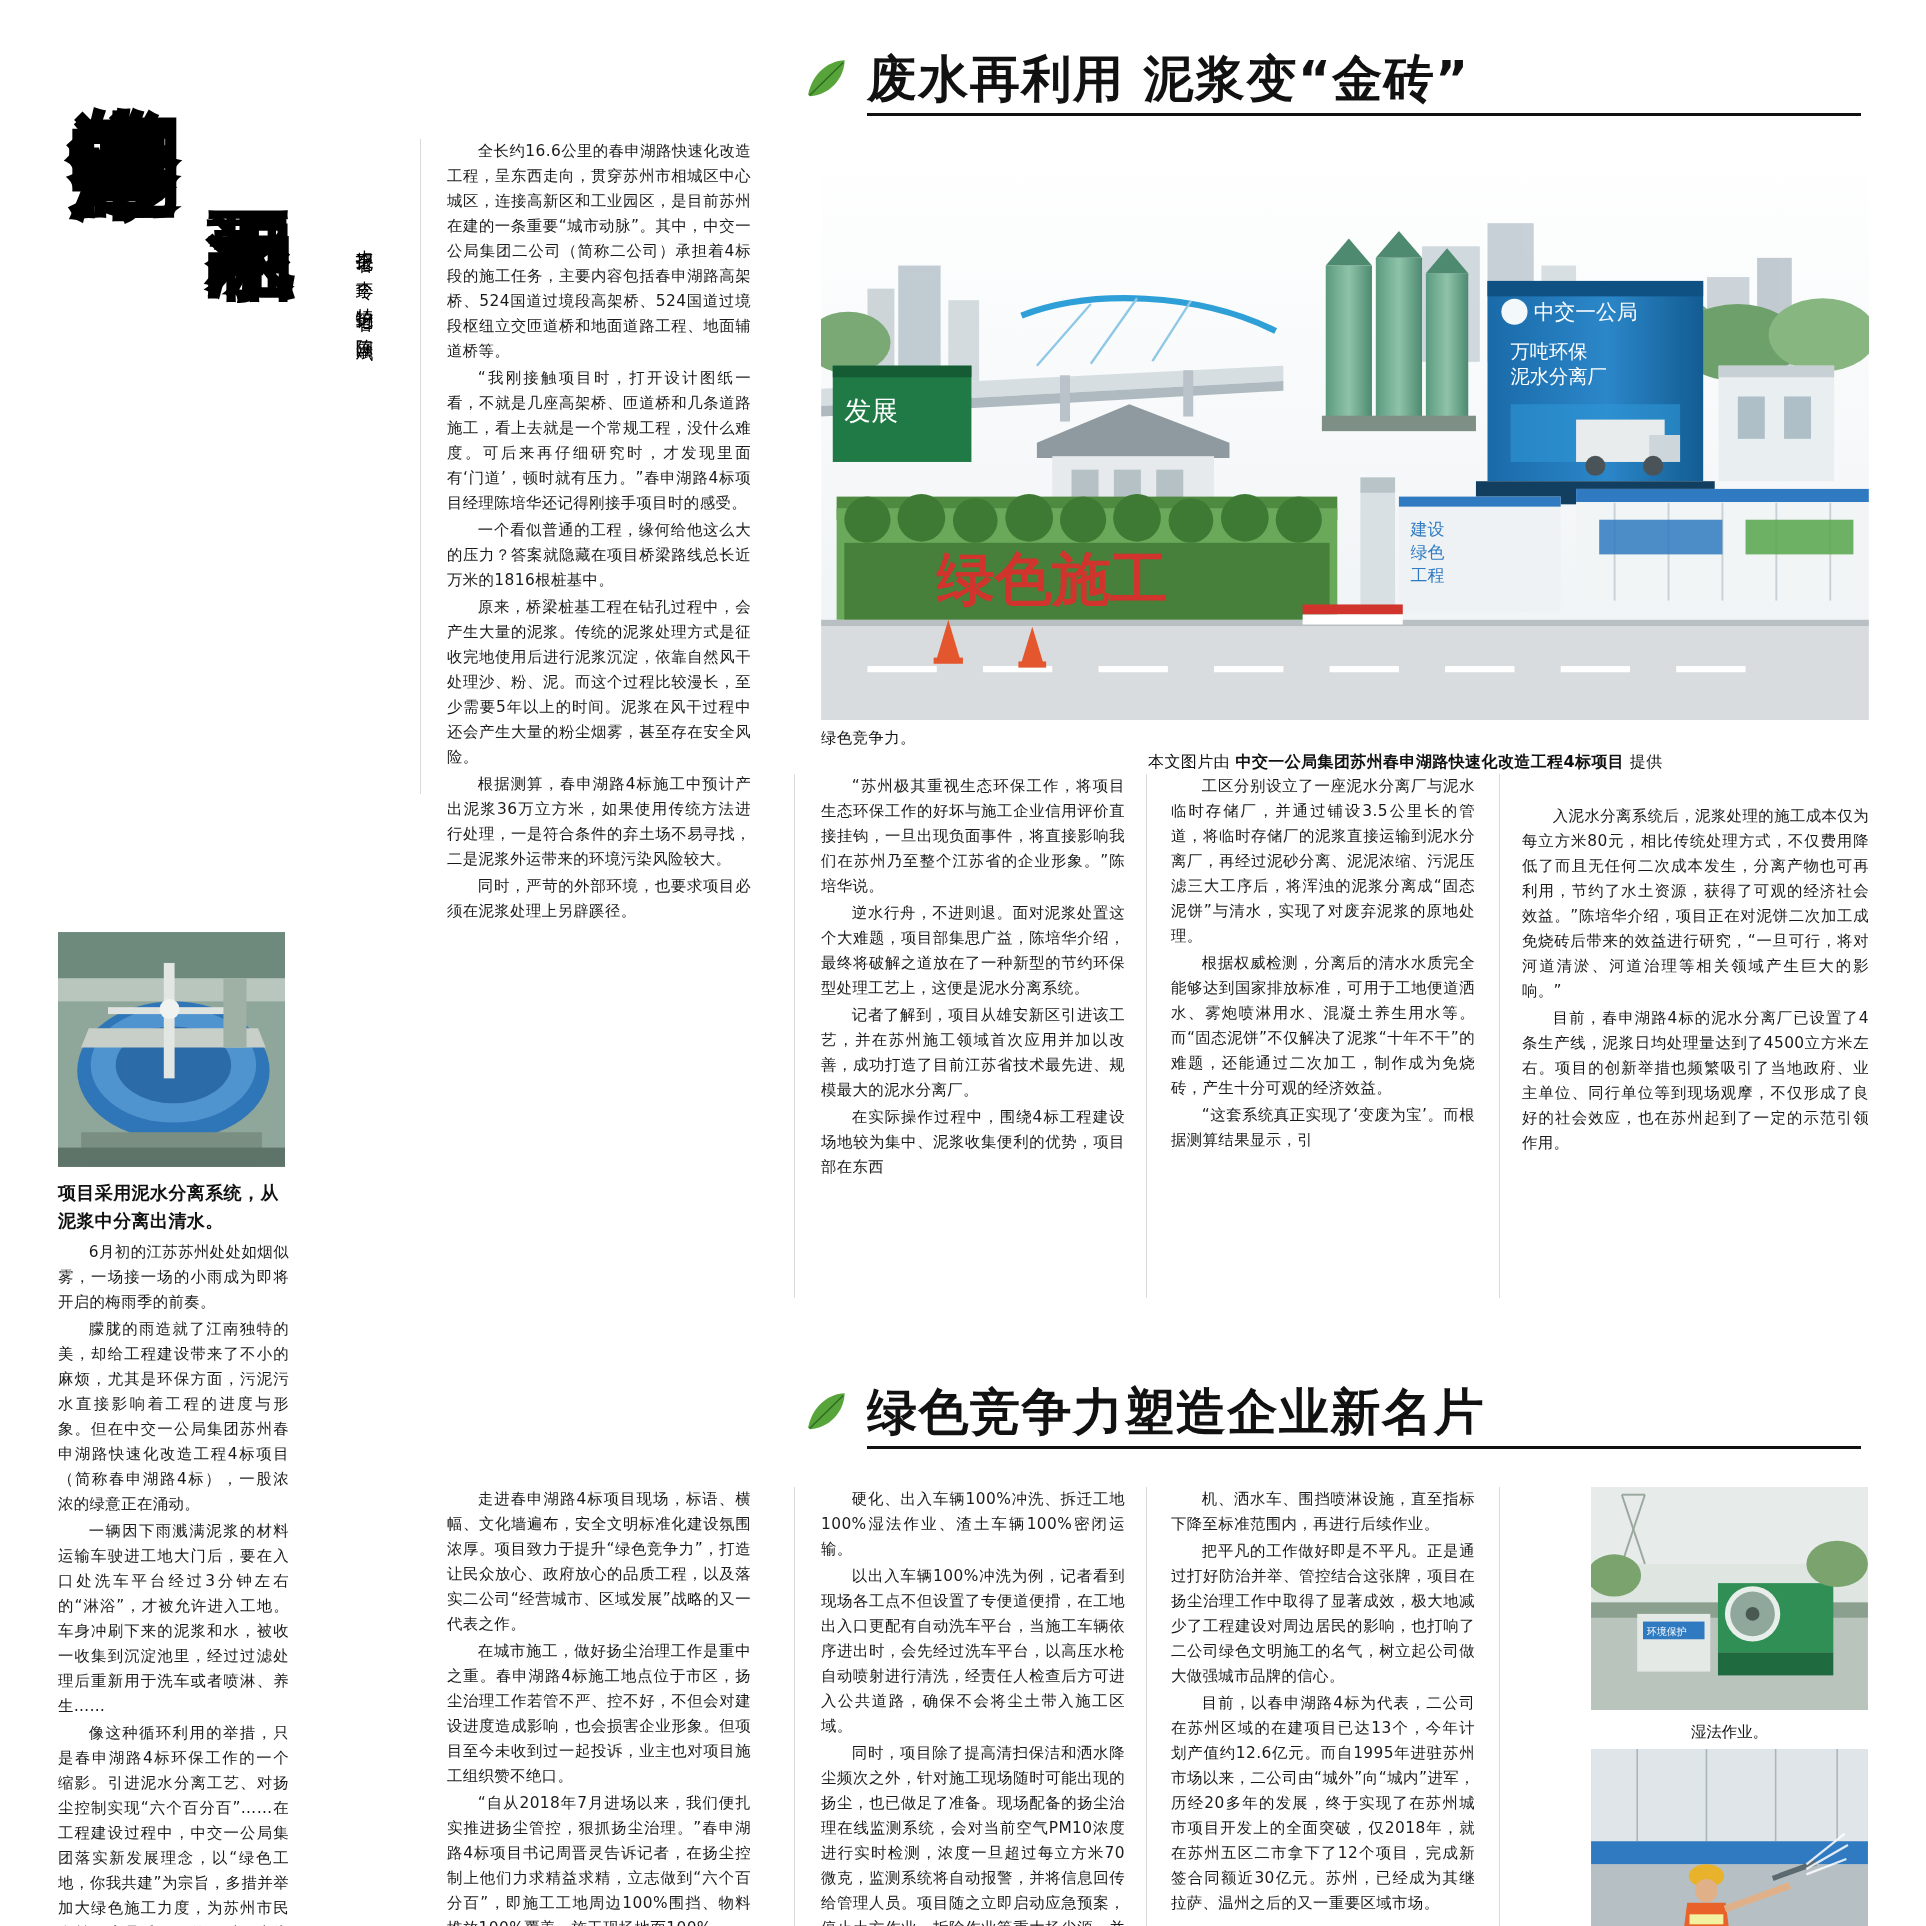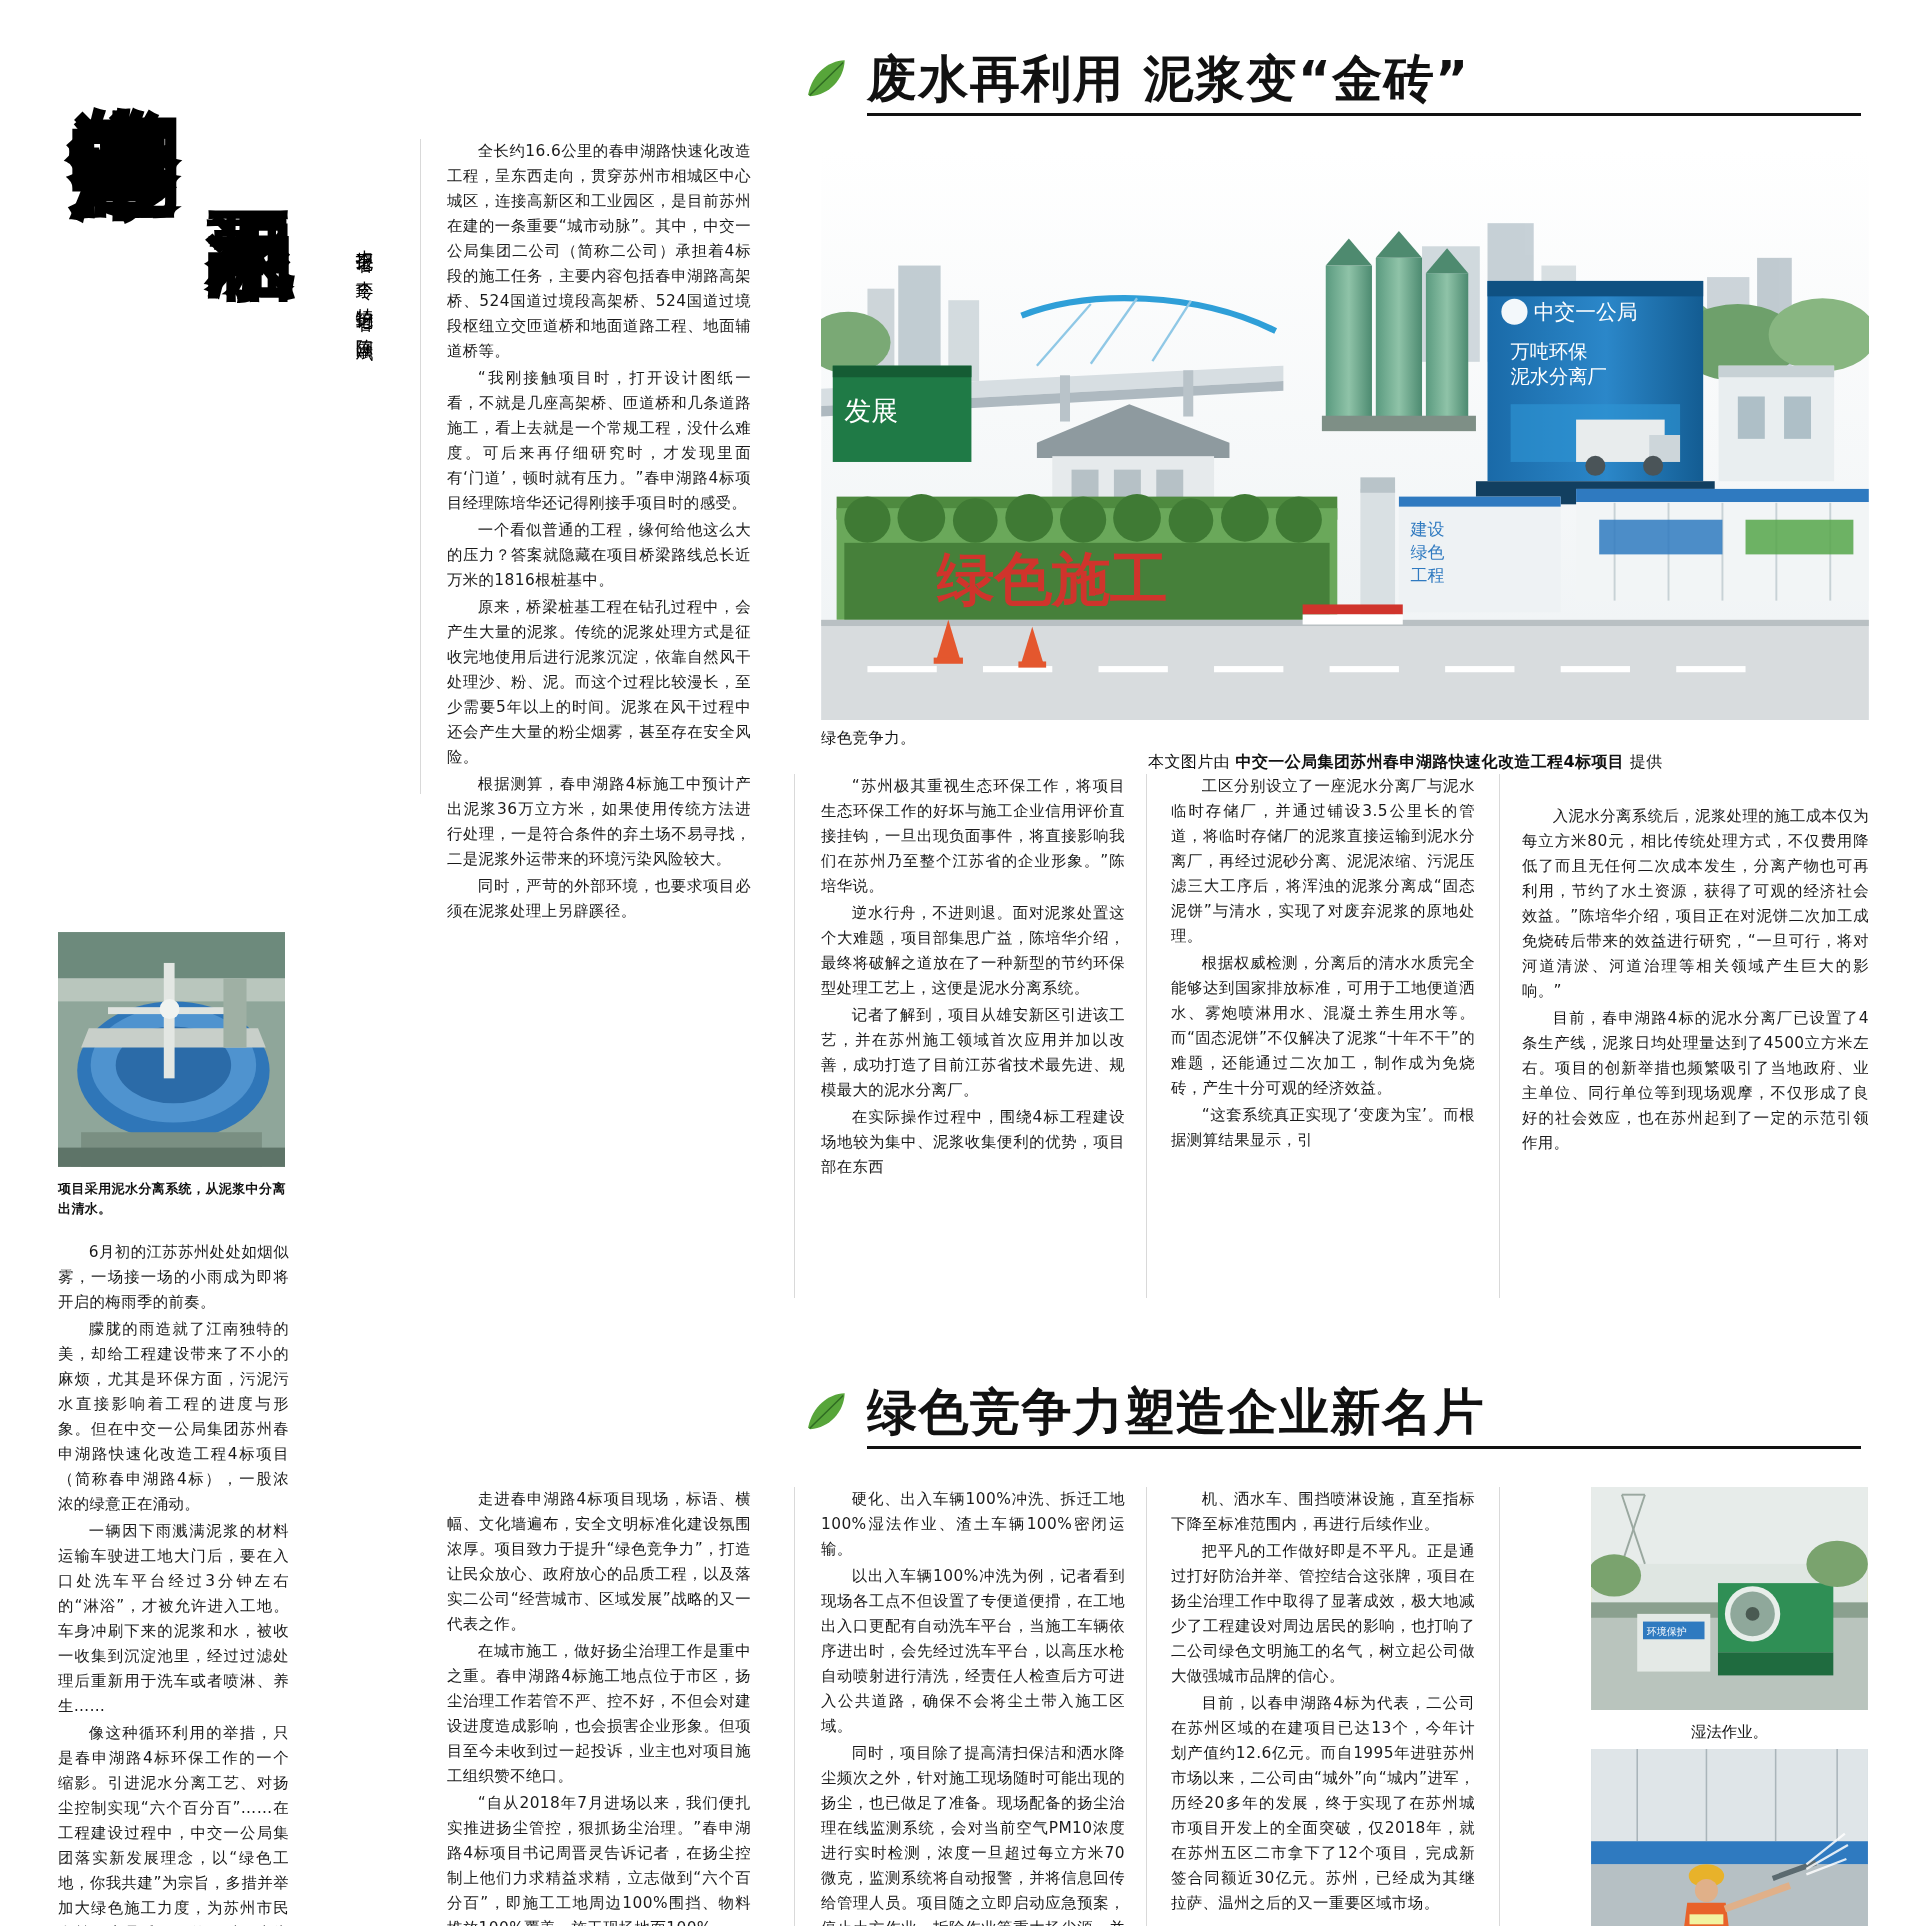--- a/index.html
+++ b/index.html
@@ -19,7 +19,7 @@
 
   
   .photo1{position:absolute;left:58px;top:932px;width:227px;height:235px;overflow:hidden;background:#cfd8d2;}
-  .cap1{position:absolute;left:58px;top:1179px;width:231px;font-size:13px;line-height:1.55;font-weight:bold;color:#111;letter-spacing:0.4px;}
+  .cap1{position:absolute;left:58px;top:1179px;width:231px;font-size:18px;line-height:1.55;font-weight:bold;color:#111;letter-spacing:0.4px;}
 
   
   .col-left{position:absolute;left:58px;top:1240px;width:231px;}

